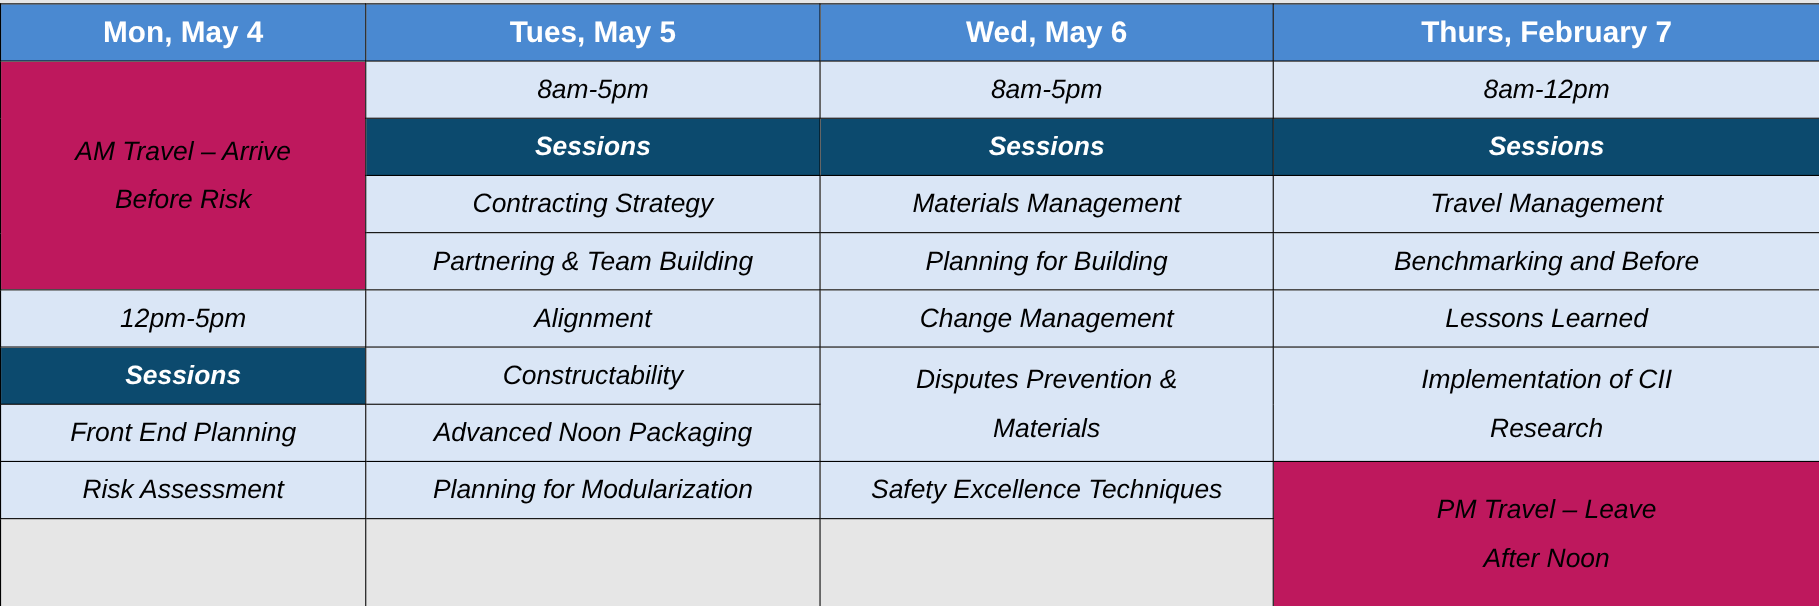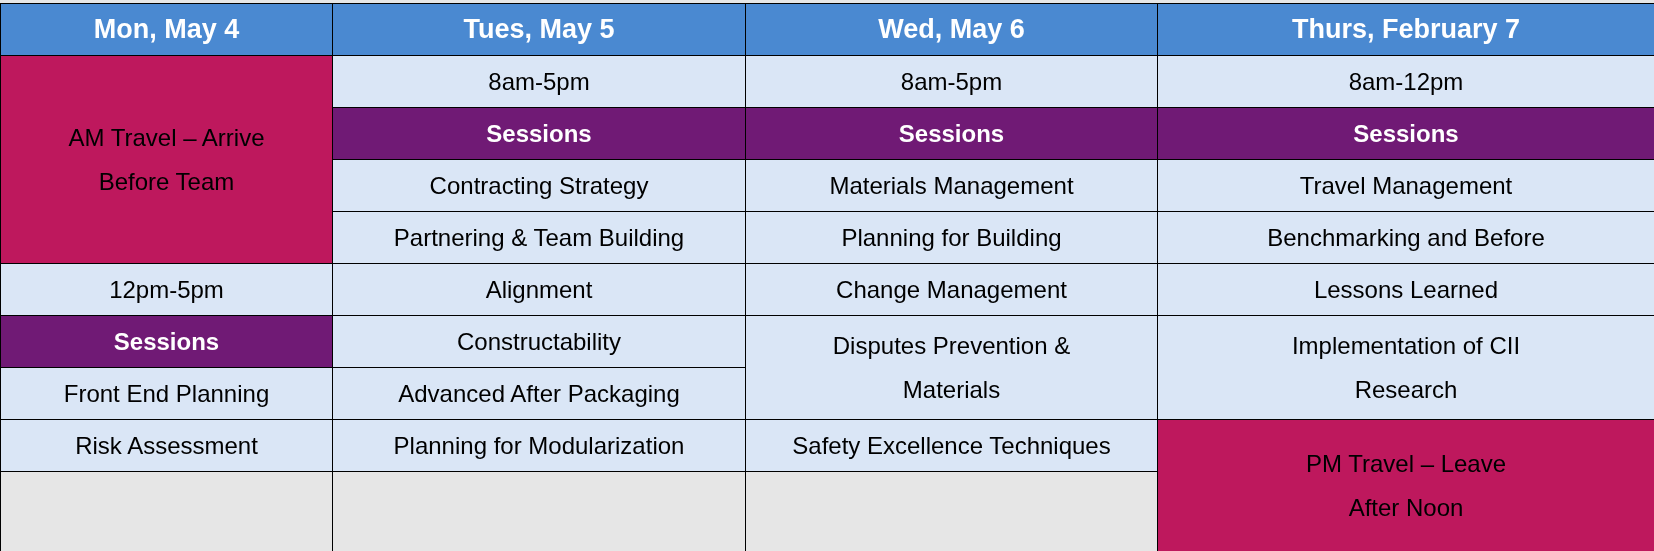--- a/index.html
+++ b/index.html
@@ -71,7 +71,7 @@
   td.cell-empty {
     background: #E6E6E6;
   }
-  tr.r-std > td { height: 52px; }
+  tr.r-std > td { height: 52px; font-style: italic; }
   tr.r-last > td { height: 80px; }
   .two-line span { display: block; }
   .gap { height: 13px; }

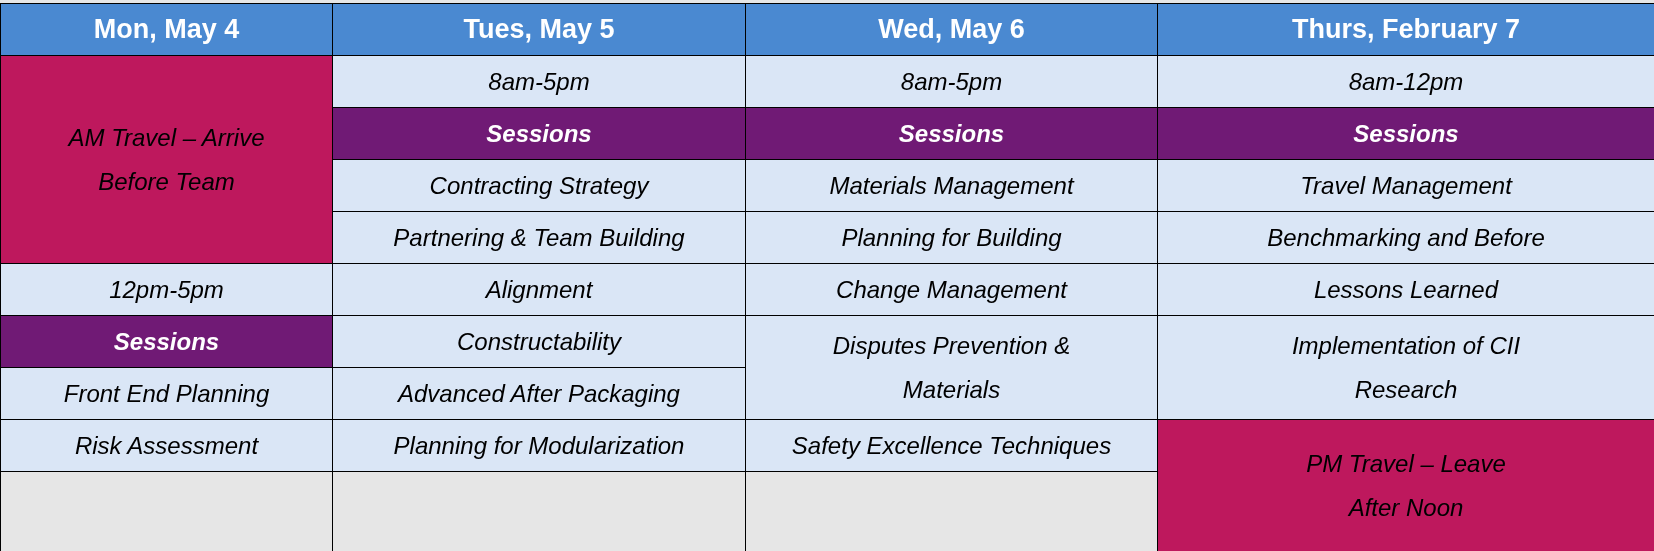--- a/index.html
+++ b/index.html
@@ -57,7 +57,7 @@
     font-weight: normal;
   }
   td.cell-session {
-    background: #701a75;
+    background: #0c4a6e;
     color: #ffffff;
     font-size: 24px;
     font-weight: bold;

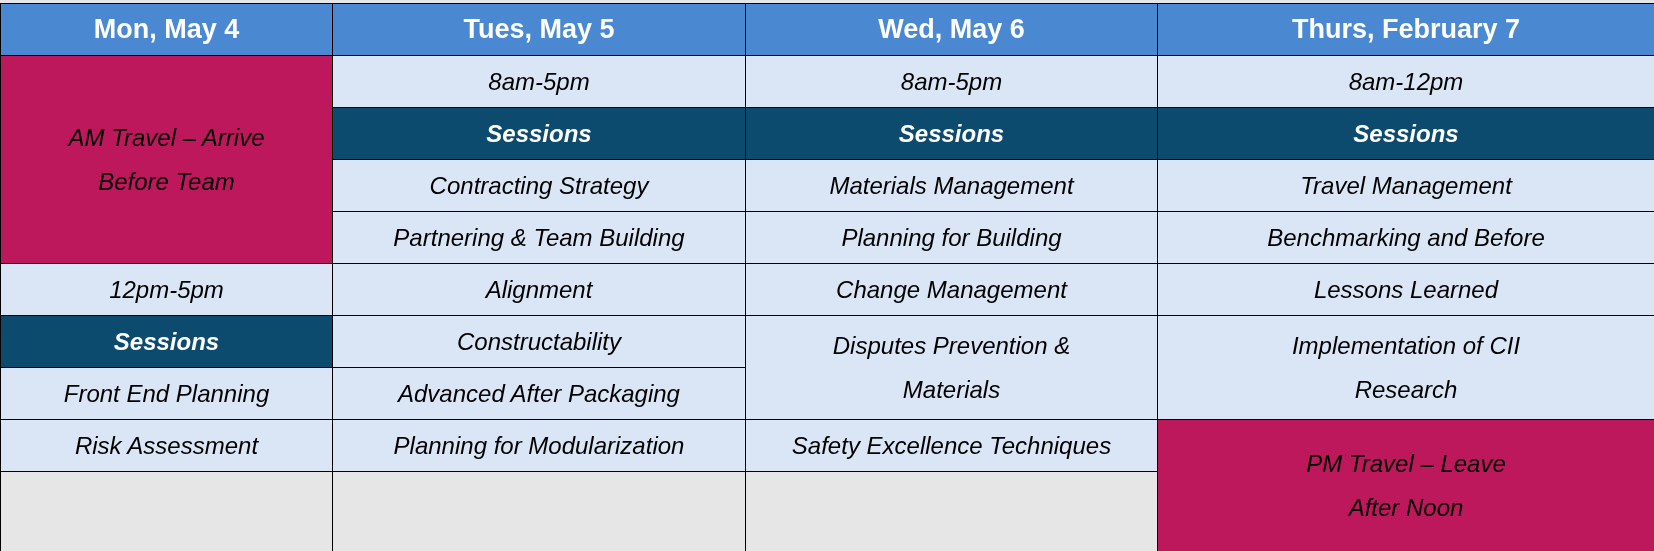--- a/index.html
+++ b/index.html
@@ -101,7 +101,7 @@
         <td class="cell-travel two-line" rowspan="4">
           <span>AM Travel – Arrive</span>
           <span class="gap"></span>
-          <span>Before Team</span>
+          <span>Before Risk</span>
         </td>
         <td class="cell">8am-5pm</td>
         <td class="cell">8am-5pm</td>

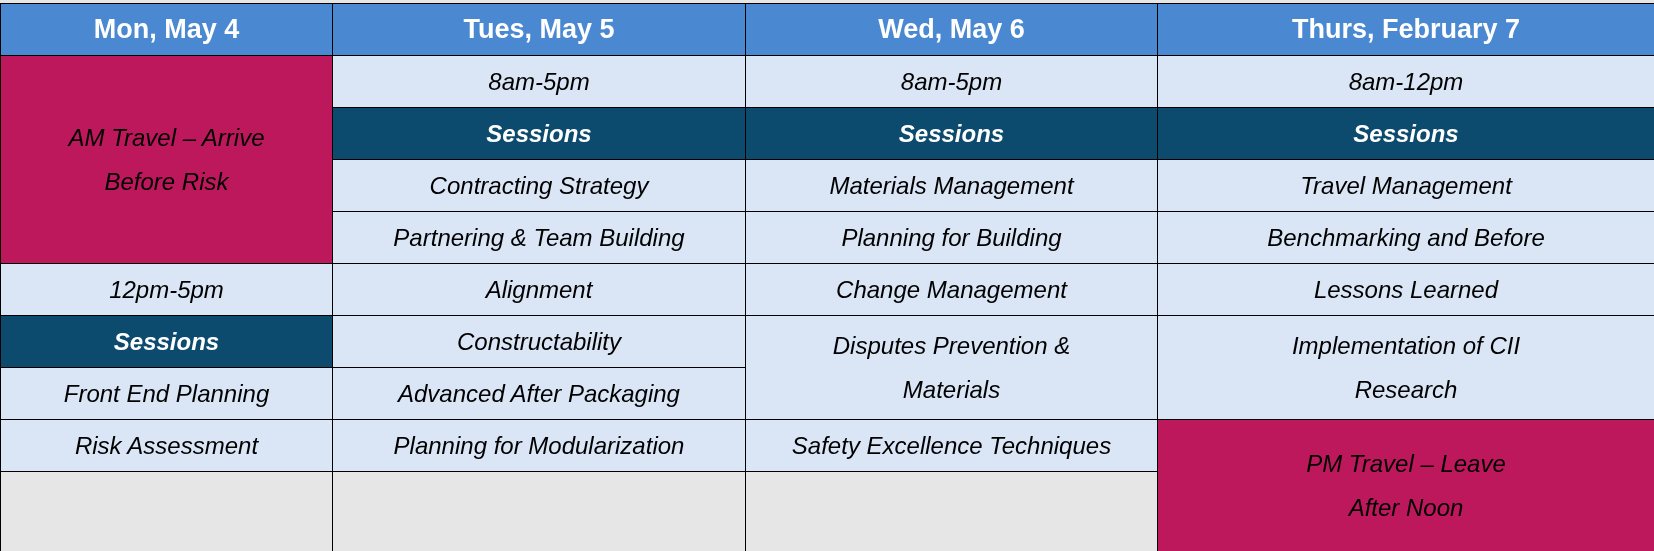--- a/index.html
+++ b/index.html
@@ -150,7 +150,7 @@
 
       <tr class="r-std">
         <td class="cell">Front End Planning</td>
-        <td class="cell">Advanced After Packaging</td>
+        <td class="cell">Advanced Noon Packaging</td>
       </tr>
 
       <tr class="r-std">

